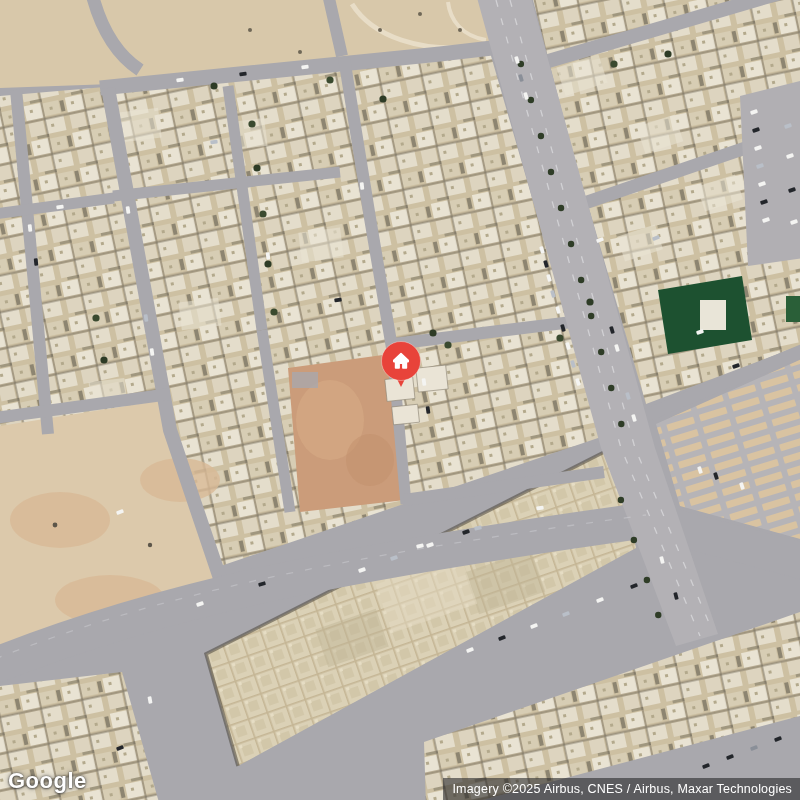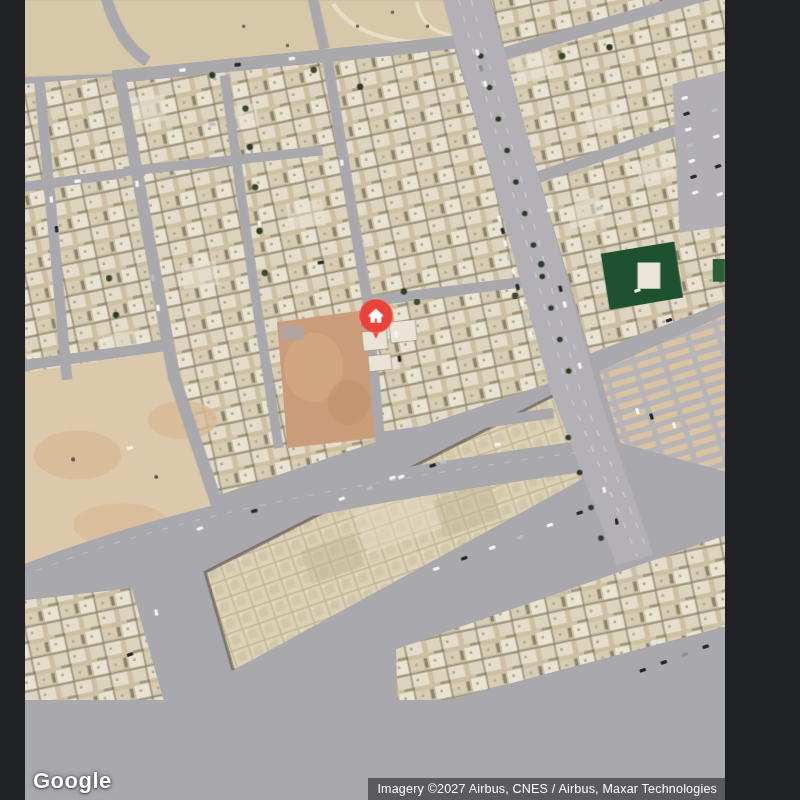--- a/index.html
+++ b/index.html
@@ -4,8 +4,8 @@
 <title>Satellite map</title>
 <style>
   html,body{margin:0;padding:0;background:#202124;}
-  #screen{position:relative;width:700px;height:800px;overflow:hidden;
-          font-family:"Liberation Sans", sans-serif;background:#a9a8ad;margin-left:25px;}
+  #screen{position:relative;width:800px;height:800px;overflow:hidden;
+          font-family:"Liberation Sans", sans-serif;background:#a9a8ad;}
   #map-svg{position:absolute;inset:0;display:block;}
   #google-logo{position:absolute;left:8px;bottom:8px;color:#fff;font-size:22px;
         font-weight:bold;letter-spacing:.5px;line-height:1;user-select:none;cursor:pointer;

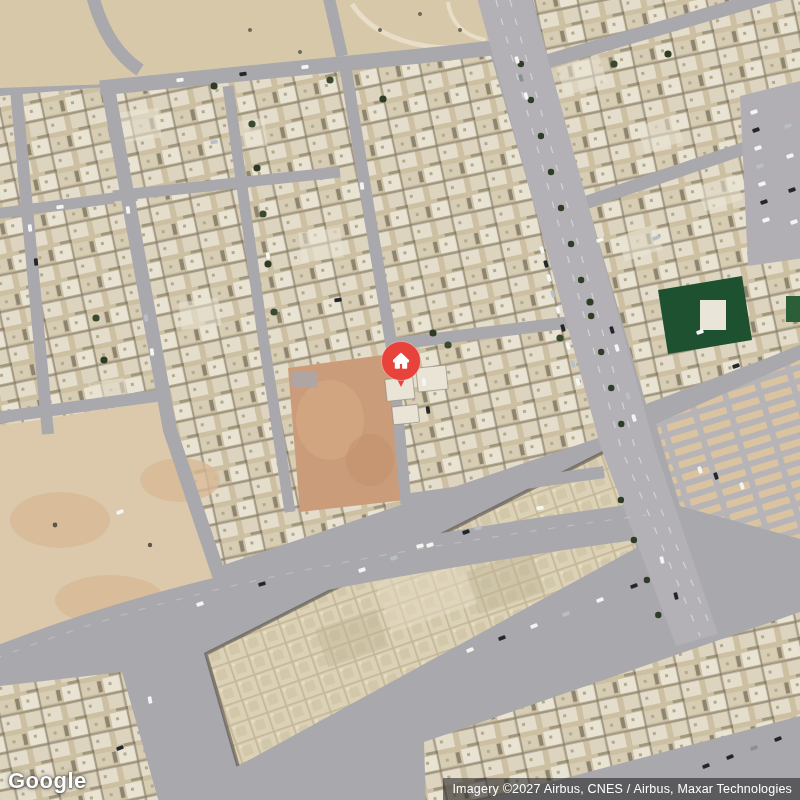--- a/index.html
+++ b/index.html
@@ -266,7 +266,7 @@
 <div id="google-logo">Google</div>
 
 <div id="attribution-bar">
-  <span>Imagery ©2027 Airbus, CNES / Airbus, Maxar Technologies</span>
+  <span>Imagery ©2025 Airbus, CNES / Airbus, Maxar Technologies</span>
 </div>
 
 </div>

